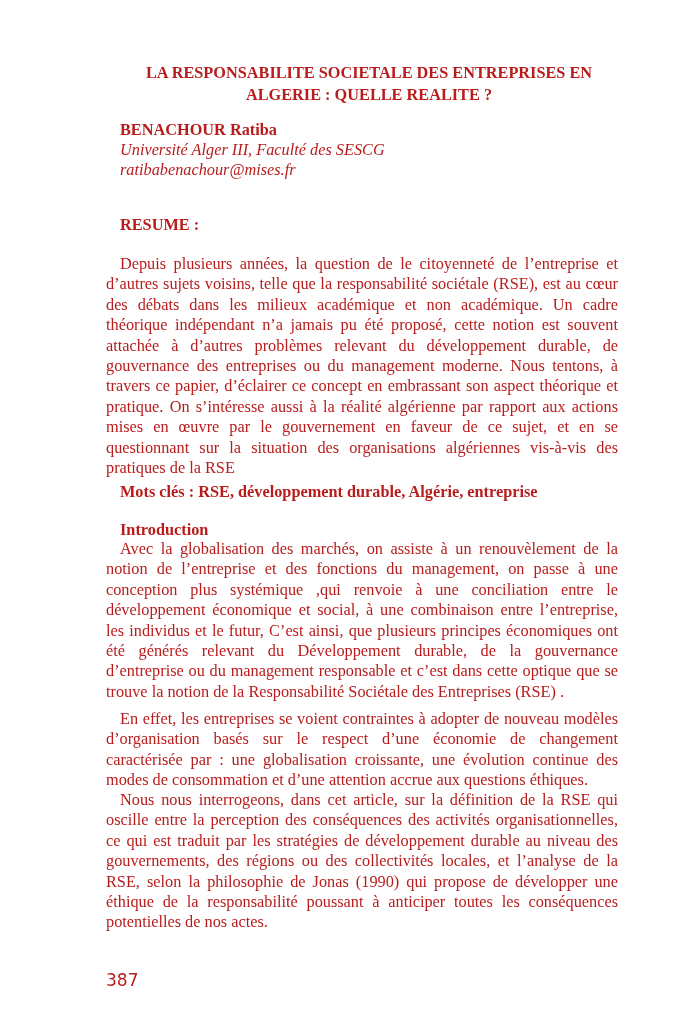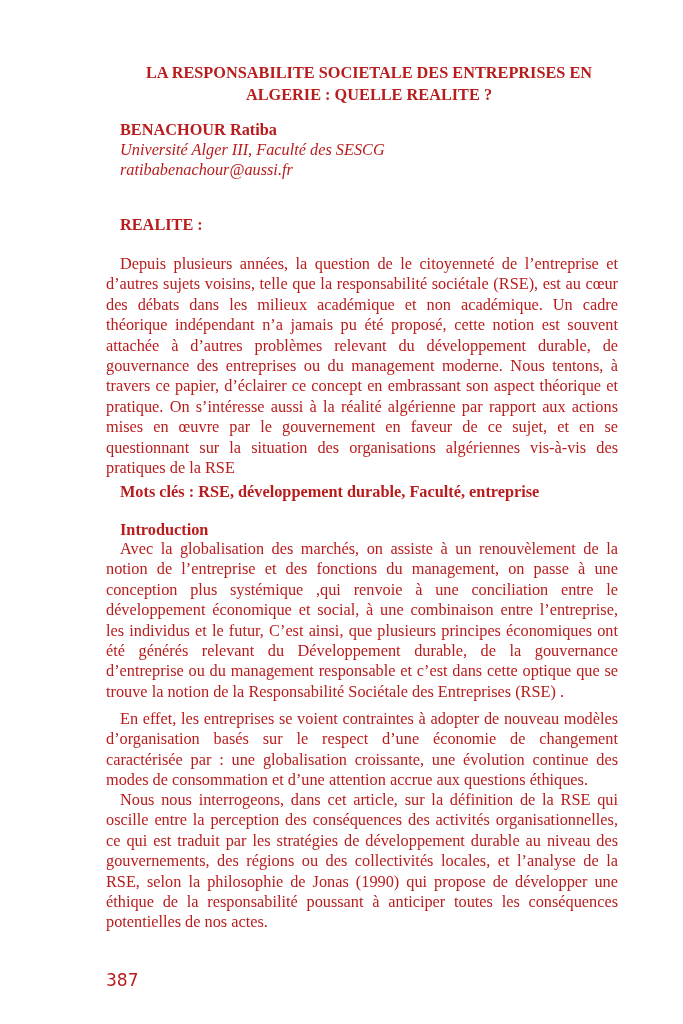--- a/index.html
+++ b/index.html
@@ -26,7 +26,7 @@
   <div class="author-block">
     <div class="author-name">BENACHOUR Ratiba</div>
     <div class="author-line">Université Alger III, Faculté des SESCG</div>
-    <div class="author-line">ratibabenachour@aussi.fr</div>
+    <div class="author-line">ratibabenachour@mises.fr</div>
   </div>
 
   <div class="section-head" style="top:215px;">REALITE :</div>

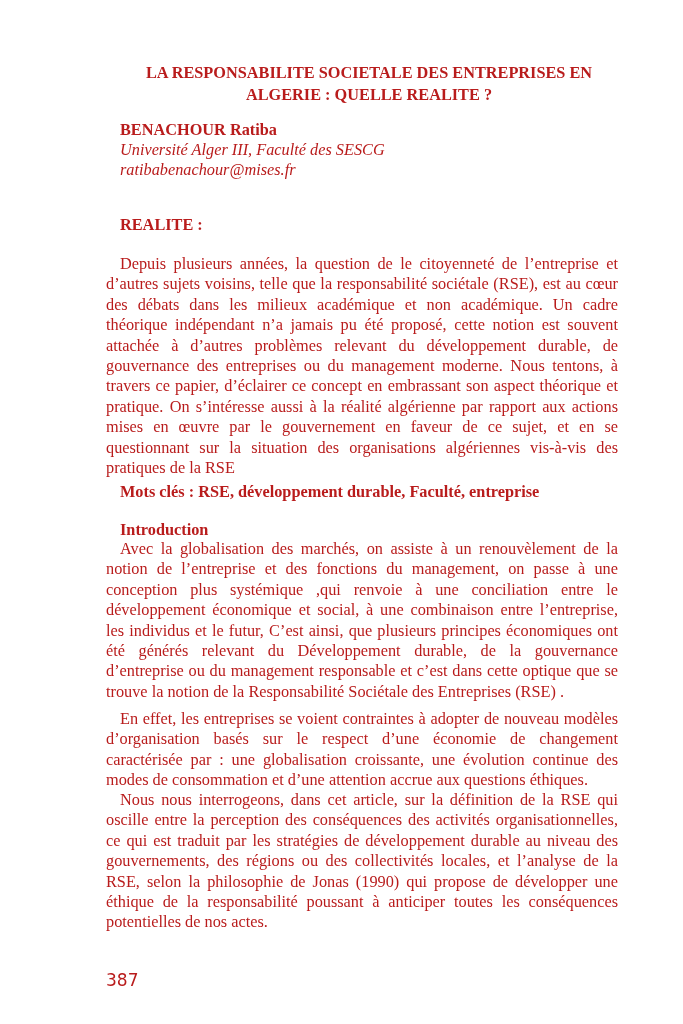--- a/index.html
+++ b/index.html
@@ -29,7 +29,7 @@
     <div class="author-line">ratibabenachour@mises.fr</div>
   </div>
 
-  <div class="section-head" style="top:215px;">REALITE :</div>
+  <div class="section-head" style="top:215px;">RESUME :</div>
 
   <div class="para" style="top:254px;">Depuis  plusieurs années, la question de le citoyenneté de l’entreprise et d’autres sujets voisins, telle que la responsabilité sociétale (RSE), est au cœur des débats dans les milieux académique et non académique. Un cadre théorique indépendant  n’a jamais pu été proposé, cette notion est souvent attachée à d’autres problèmes relevant du développement durable, de gouvernance  des entreprises  ou du management  moderne. Nous tentons, à travers ce papier, d’éclairer ce concept en embrassant son aspect théorique et pratique. On s’intéresse aussi à la réalité algérienne par rapport aux actions mises en œuvre par le gouvernement en faveur de ce sujet, et en se questionnant sur la situation  des organisations algériennes vis-à-vis des pratiques de la RSE</div>
 

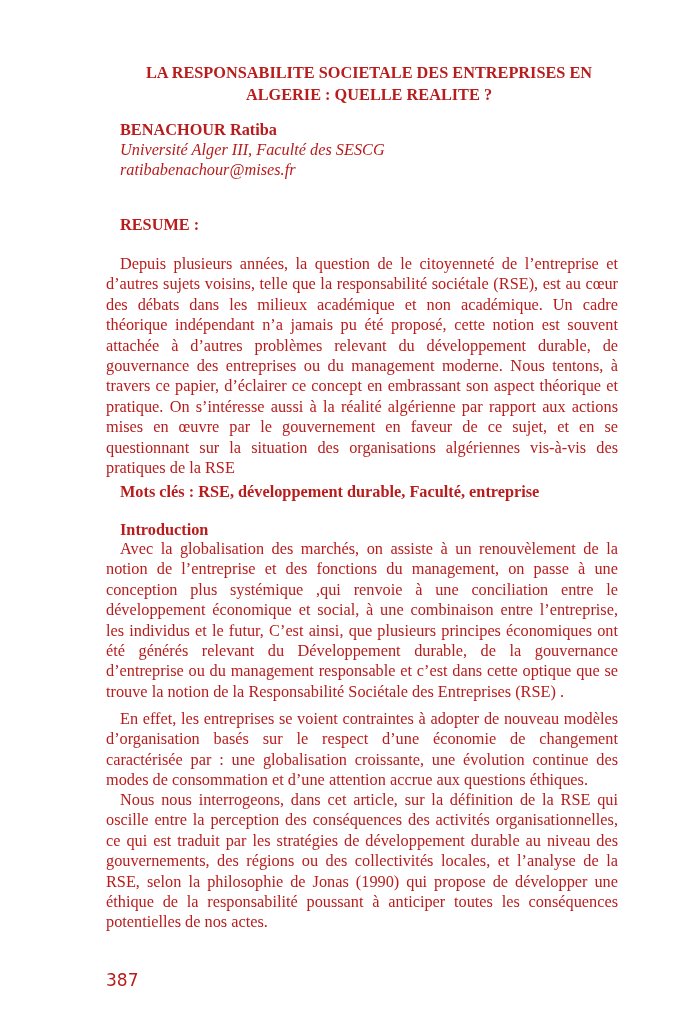--- a/index.html
+++ b/index.html
@@ -33,7 +33,7 @@
 
   <div class="para" style="top:254px;">Depuis  plusieurs années, la question de le citoyenneté de l’entreprise et d’autres sujets voisins, telle que la responsabilité sociétale (RSE), est au cœur des débats dans les milieux académique et non académique. Un cadre théorique indépendant  n’a jamais pu été proposé, cette notion est souvent attachée à d’autres problèmes relevant du développement durable, de gouvernance  des entreprises  ou du management  moderne. Nous tentons, à travers ce papier, d’éclairer ce concept en embrassant son aspect théorique et pratique. On s’intéresse aussi à la réalité algérienne par rapport aux actions mises en œuvre par le gouvernement en faveur de ce sujet, et en se questionnant sur la situation  des organisations algériennes vis-à-vis des pratiques de la RSE</div>
 
-  <div class="section-head" style="top:482px;">Mots clés : RSE, développement durable, Faculté, entreprise</div>
+  <div class="section-head" style="top:482px;">Mots clés : RSE, développement durable, Algérie, entreprise</div>
 
   <div class="section-head" style="top:520px;">Introduction</div>
 

